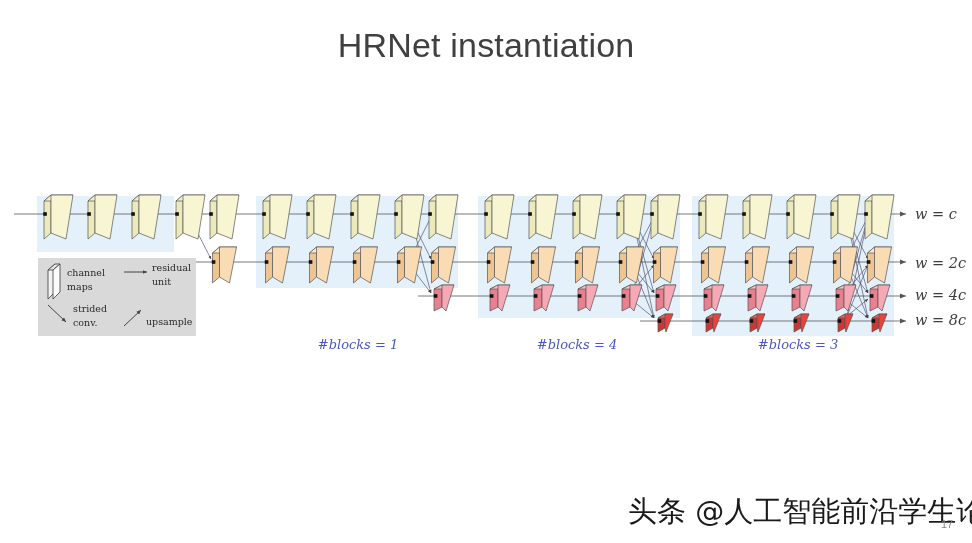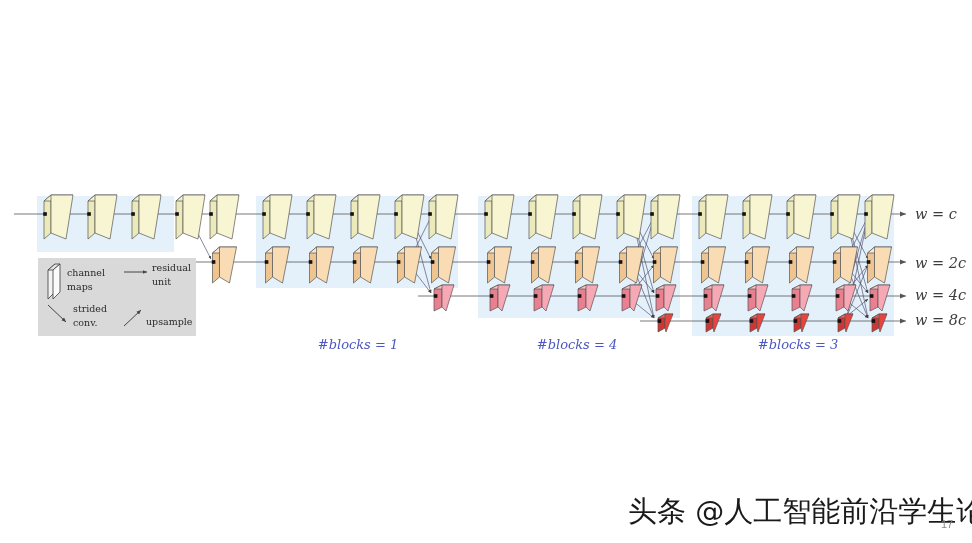--- a/index.html
+++ b/index.html
@@ -44,6 +44,7 @@
 
 <div id="slide">
 
+  <div class="title">HRNet instantiation</div>
 
   <svg class="diagram" viewBox="0 0 972 543" xmlns="http://www.w3.org/2000/svg">
     <defs>

